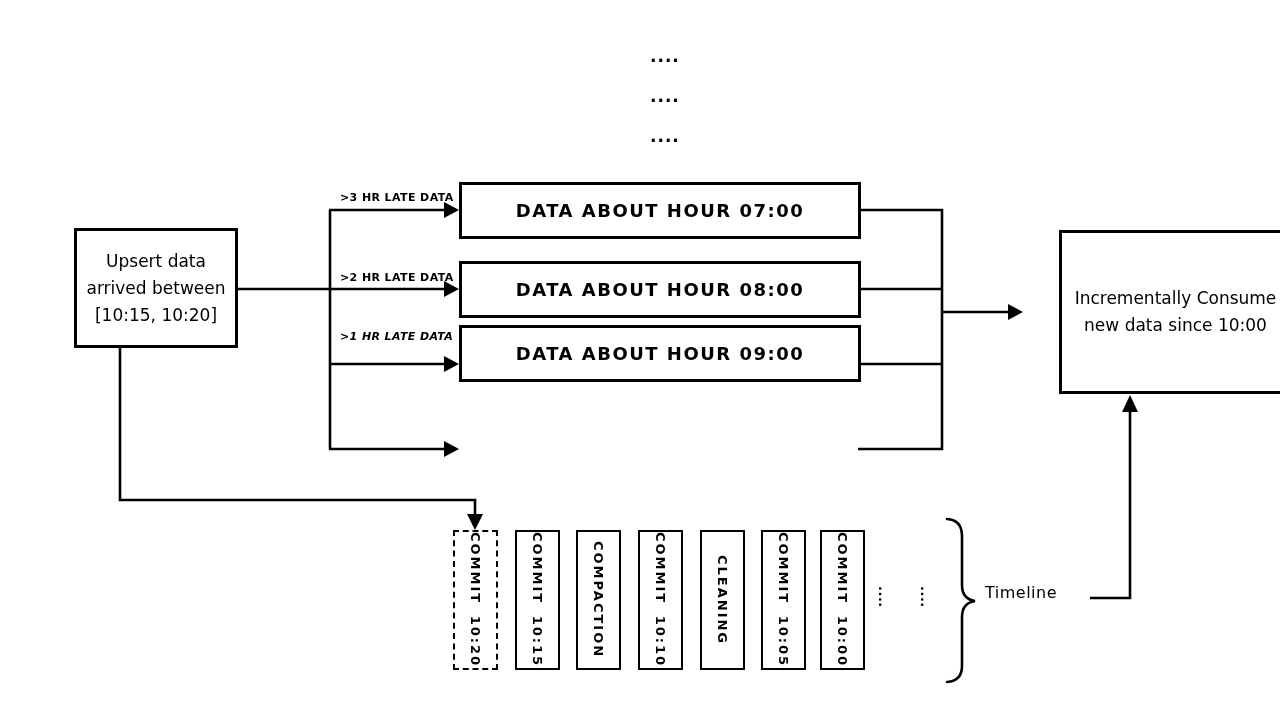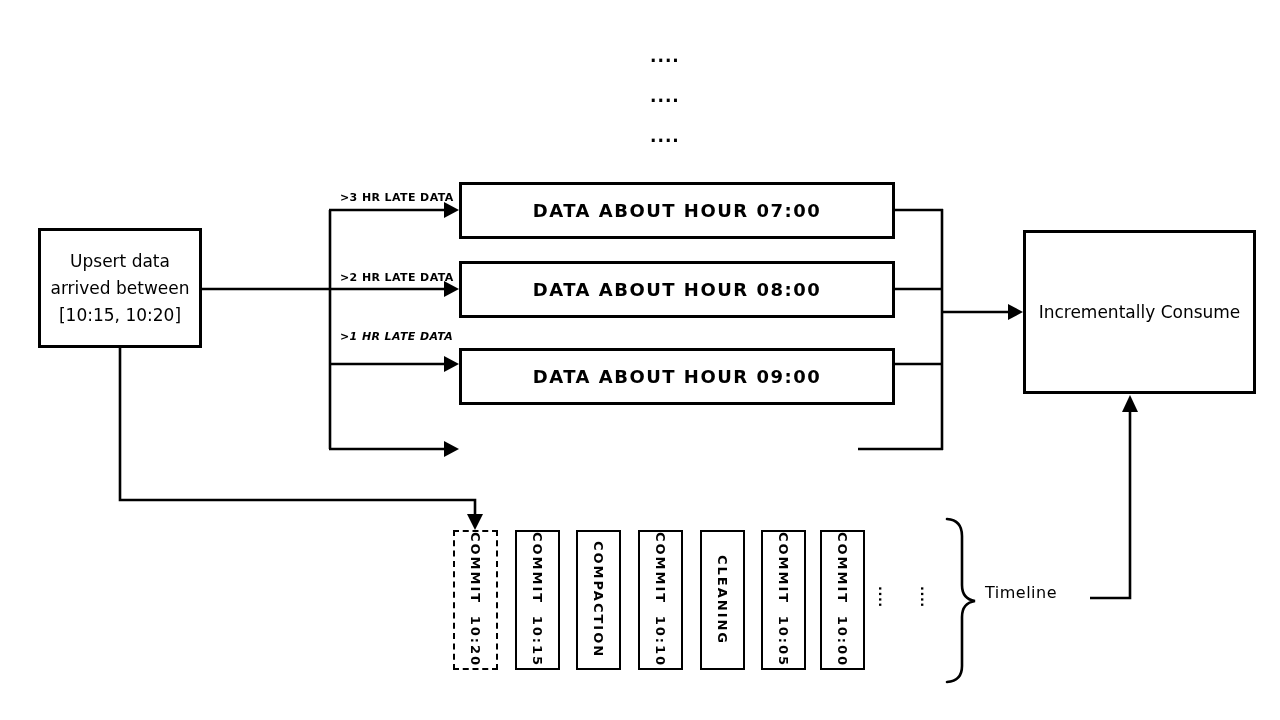--- a/index.html
+++ b/index.html
@@ -28,7 +28,7 @@
   .node-consume { left: 1023px; top: 230px; width: 233px; height: 164px; font-size: 17px; line-height: 27px; }
 
   .data-box {
-    position: absolute; left: 459px; width: 436px; height: 57px;
+    position: absolute; left: 459px; width: 402px; height: 57px;
     border: 3px solid #000000; background: #ffffff;
     display: flex; align-items: center; justify-content: center;
     font-weight: bold; font-size: 18px; letter-spacing: 1.5px;

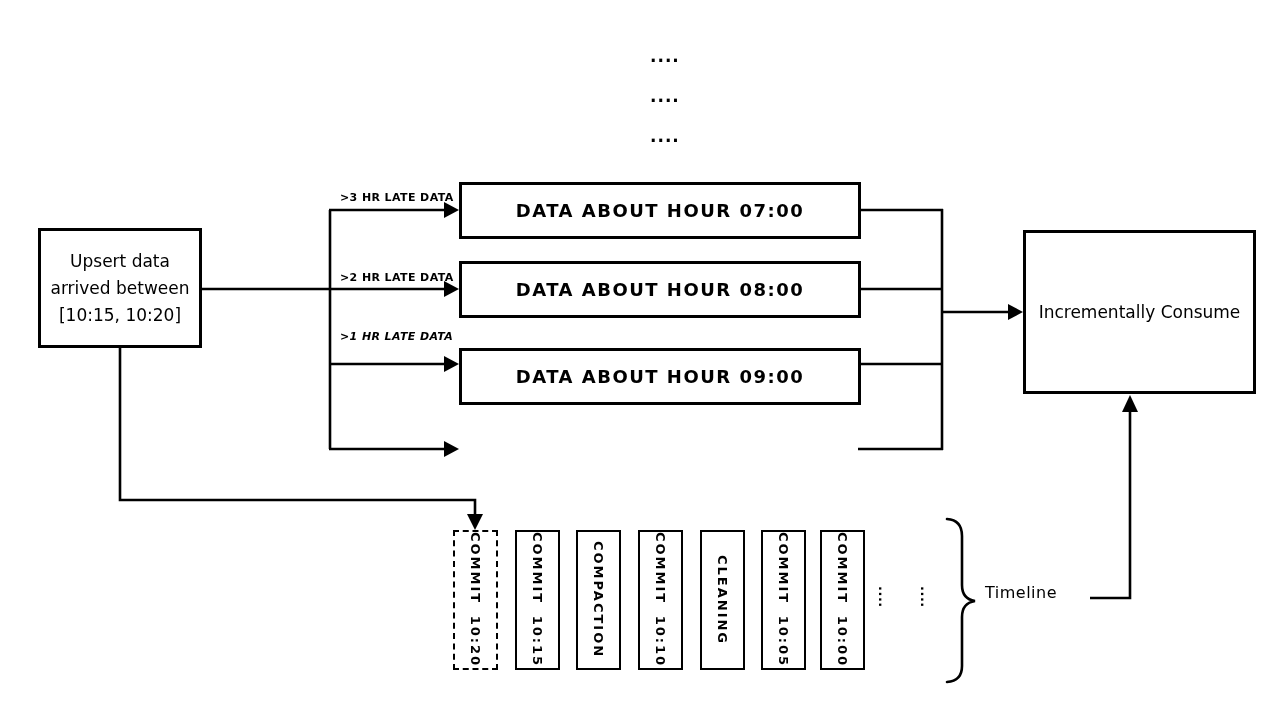--- a/index.html
+++ b/index.html
@@ -23,6 +23,7 @@
     align-items: center; justify-content: center;
     text-align: center;
     box-sizing: border-box;
+    margin-left: 36px;
   }
   .node-upsert { left: 38px; top: 228px; width: 164px; height: 120px; font-size: 17px; line-height: 27px; }
   .node-consume { left: 1023px; top: 230px; width: 233px; height: 164px; font-size: 17px; line-height: 27px; }

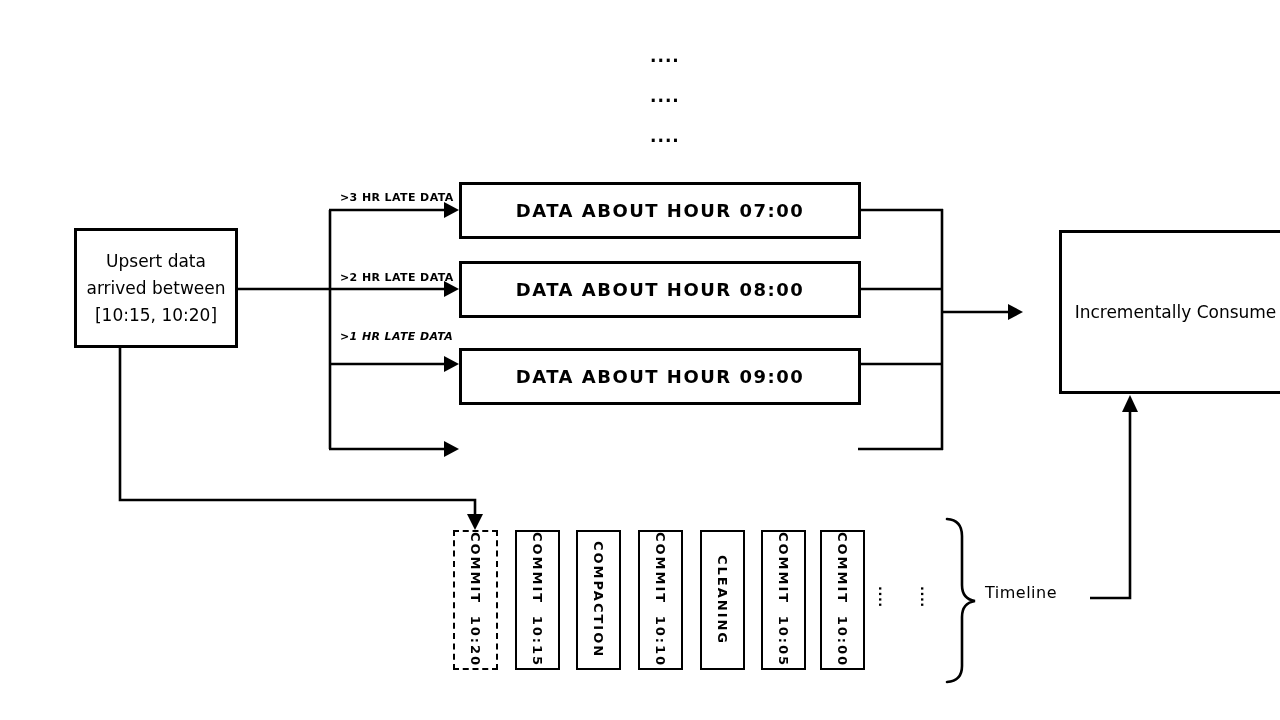--- a/index.html
+++ b/index.html
@@ -126,6 +126,7 @@
 
   <div class="node node-consume">
     <span>Incrementally Consume</span>
+    <span>new data since 10:00</span>
   </div>
 
   <div class="tl-box dashed" style="left:453px;">

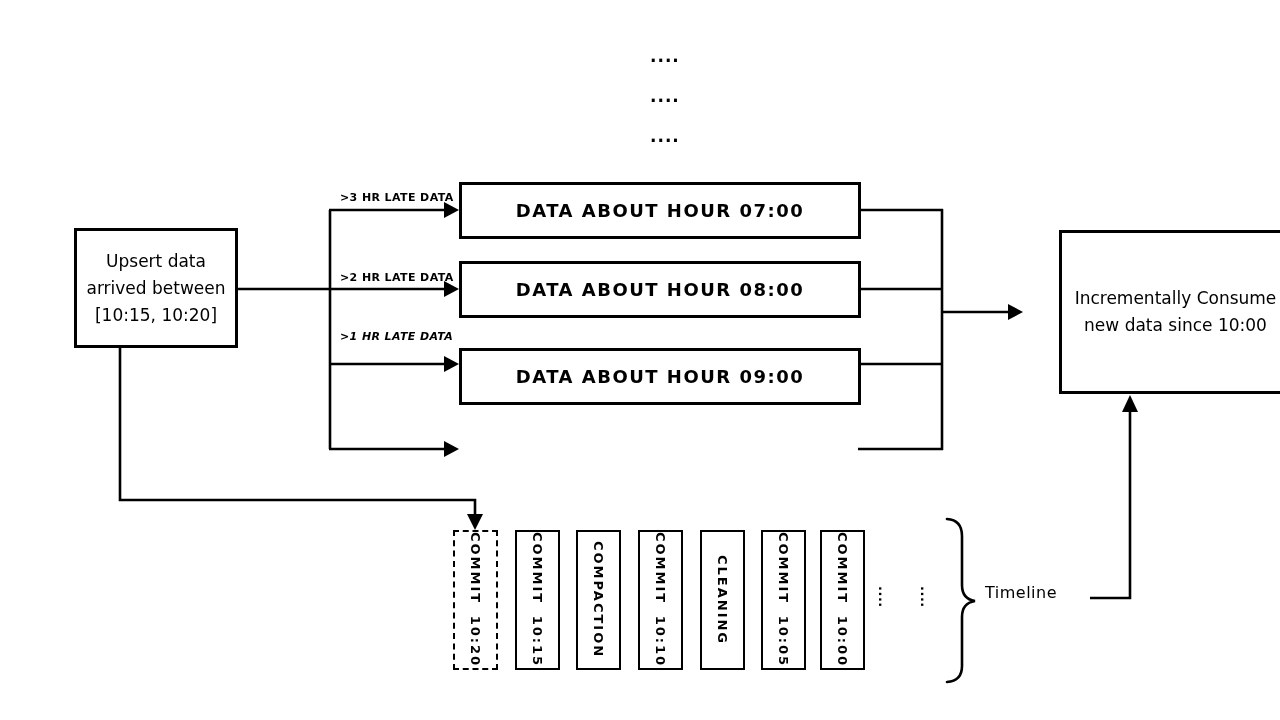--- a/index.html
+++ b/index.html
@@ -122,7 +122,7 @@
 
   <div class="data-box" style="top:182px;">DATA ABOUT HOUR 07:00</div>
   <div class="data-box" style="top:261px;text-align:right;">DATA ABOUT HOUR 08:00</div>
-  <div class="data-box" style="top:348px;">DATA ABOUT HOUR 09:00</div>
+  <div class="data-box" style="top:325px;">DATA ABOUT HOUR 09:00</div>
 
   <div class="node node-consume">
     <span>Incrementally Consume</span>

